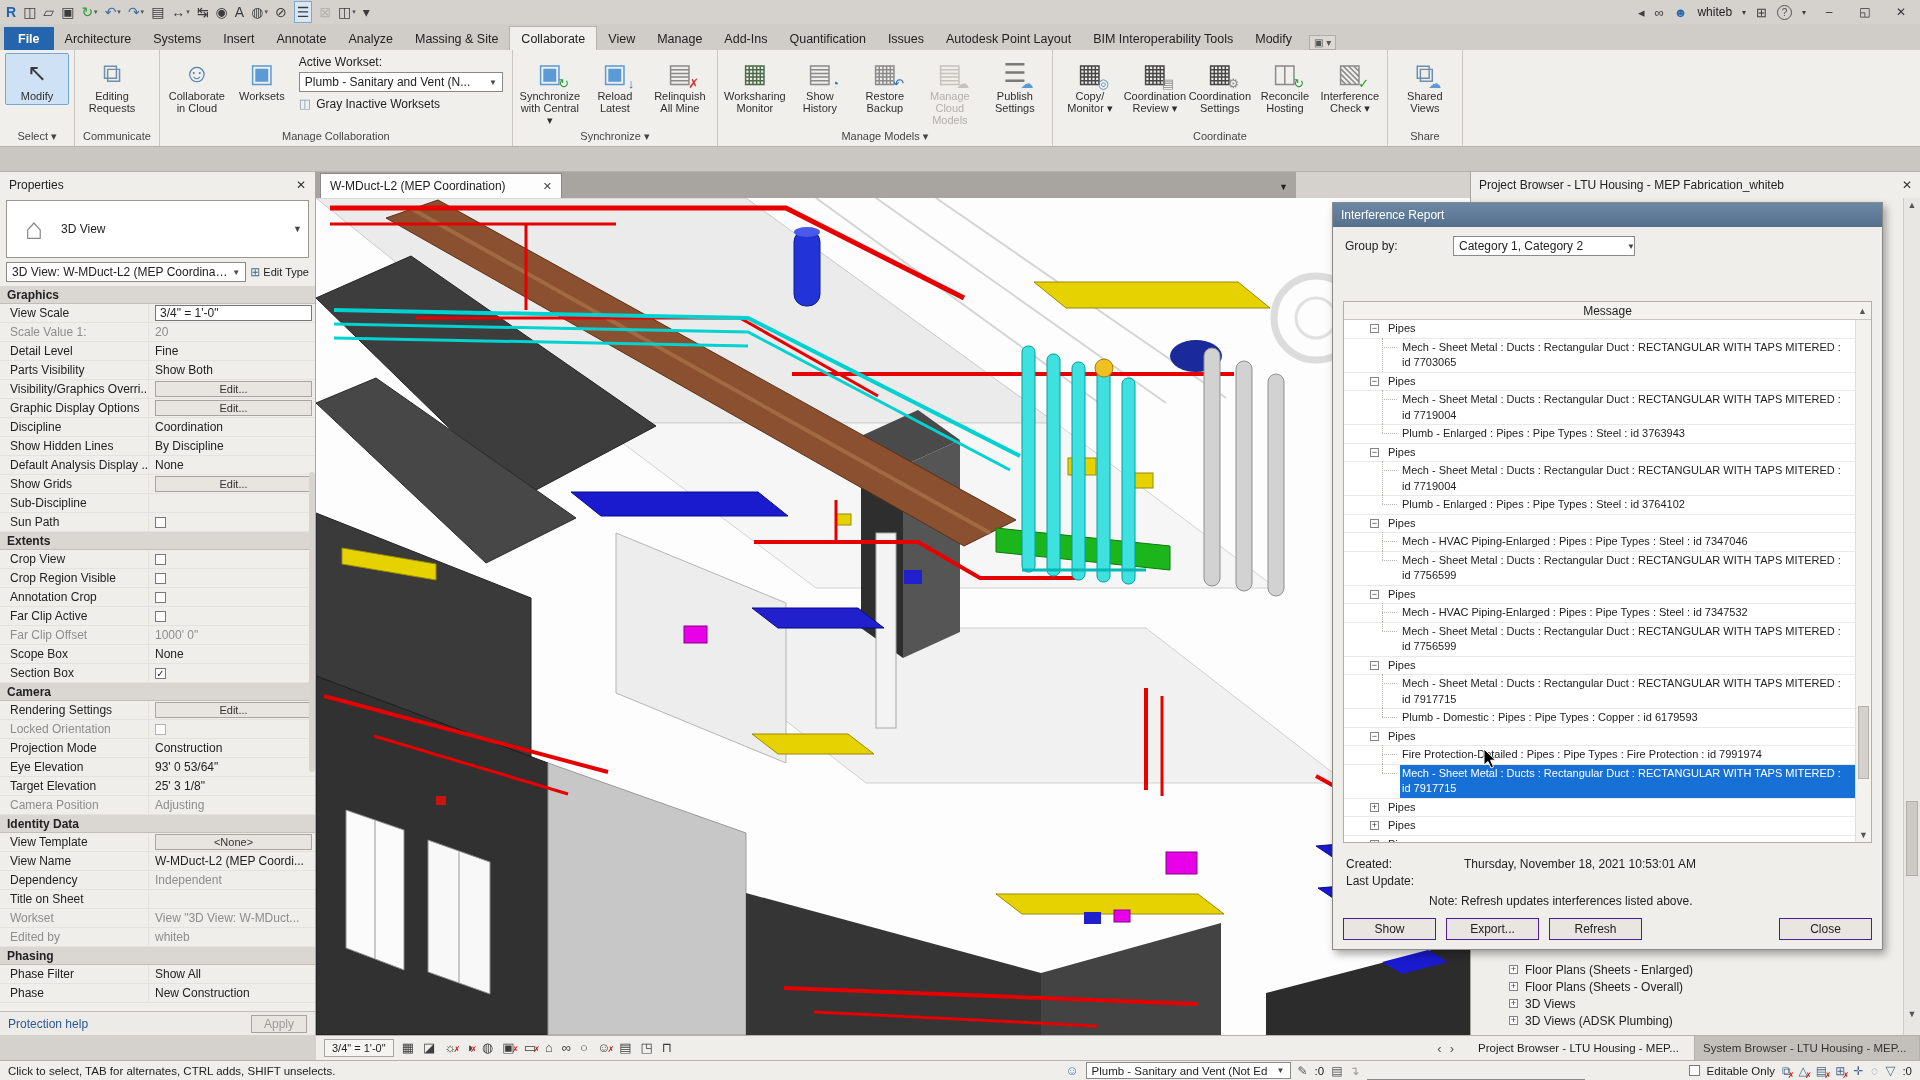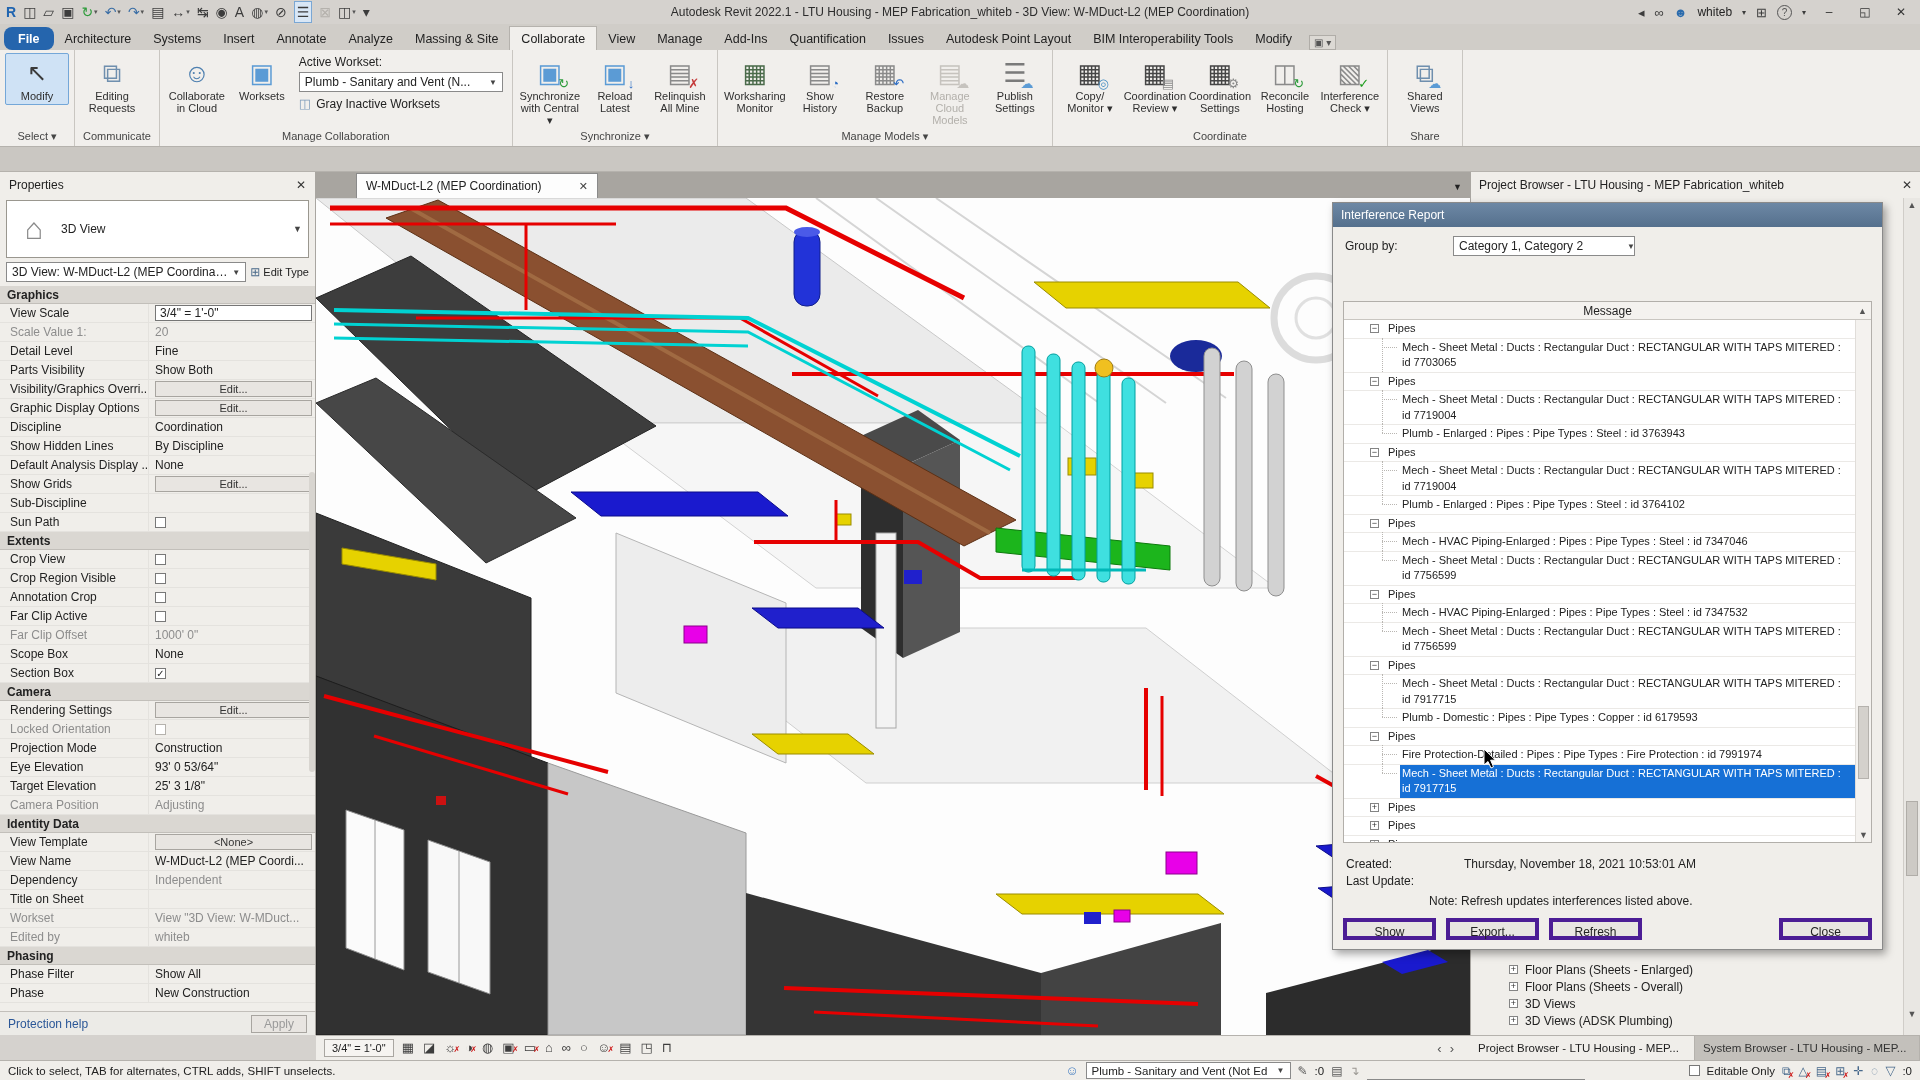--- a/index.html
+++ b/index.html
@@ -162,7 +162,6 @@
       <span class="qicon">◫<span class="dd">▾</span></span>
       <span class="qicon">▾</span>
     </div>
-  <div id="apptitle">Autodesk Revit 2022.1 - LTU Housing - MEP Fabrication_whiteb - 3D View: W-MDuct-L2 (MEP Coordination)</div>
   <div id="titleright">
     <span class="tico">◂</span>
     <span class="tico">∞</span>

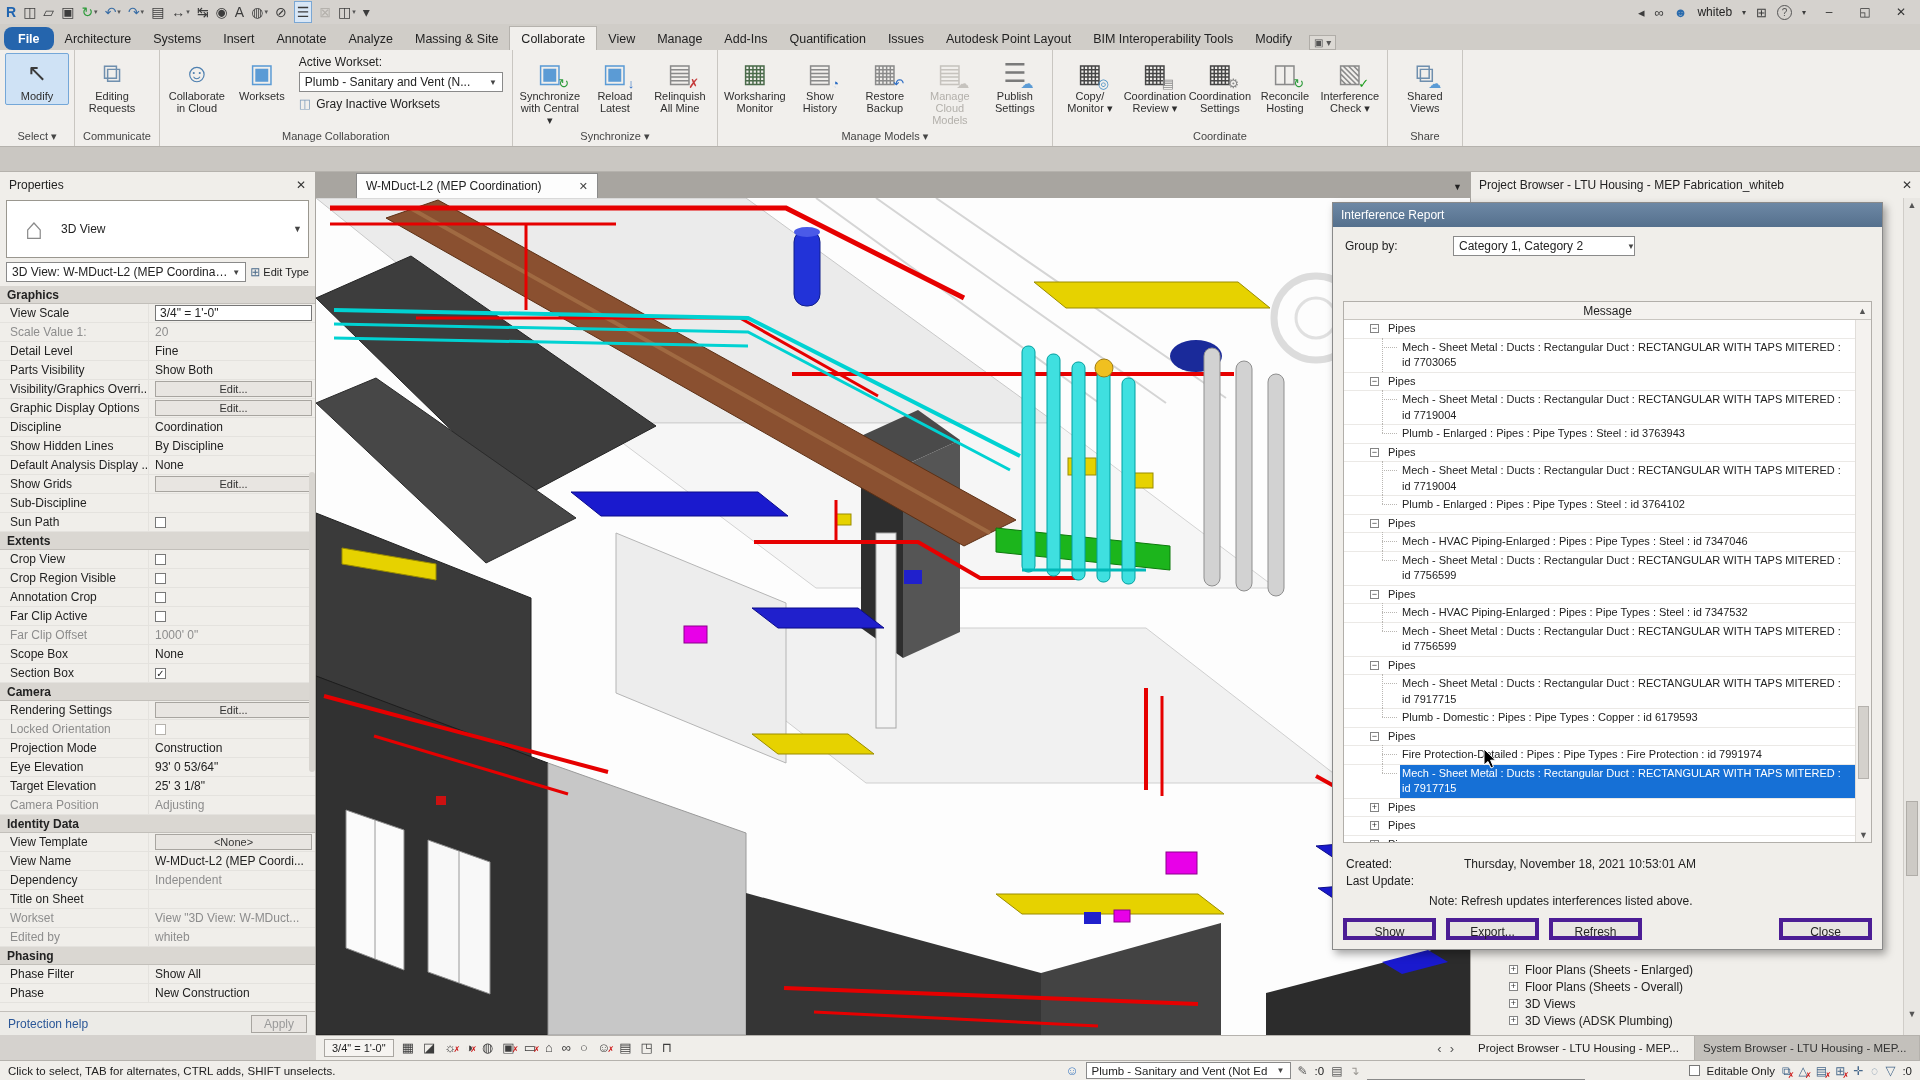--- a/index.html
+++ b/index.html
@@ -21,7 +21,7 @@
   
   #tabrow { position:absolute; left:0; top:24px; width:1920px; height:26px; background:#d0cdc8; display:flex; align-items:flex-end; padding-left:4px; }
   .rtab { font-size:12.5px; padding:5px 11px 4px; color:#222; }
-  .rtab.file { background:#2565ad; color:#fff; font-weight:bold; padding:5px 14px 4px;border-radius:8px; }
+  .rtab.file { background:#2565ad; color:#fff; font-weight:bold; padding:5px 14px 4px; }
   .rtab.active { background:#f1efec; border:1px solid #b5b2ad; border-bottom:none; }
   #tabrow .modbox { margin-left:6px; font-size:10px; color:#555; border:1px solid #b0ada8; padding:1px 4px; background:#dcd9d4; }
 

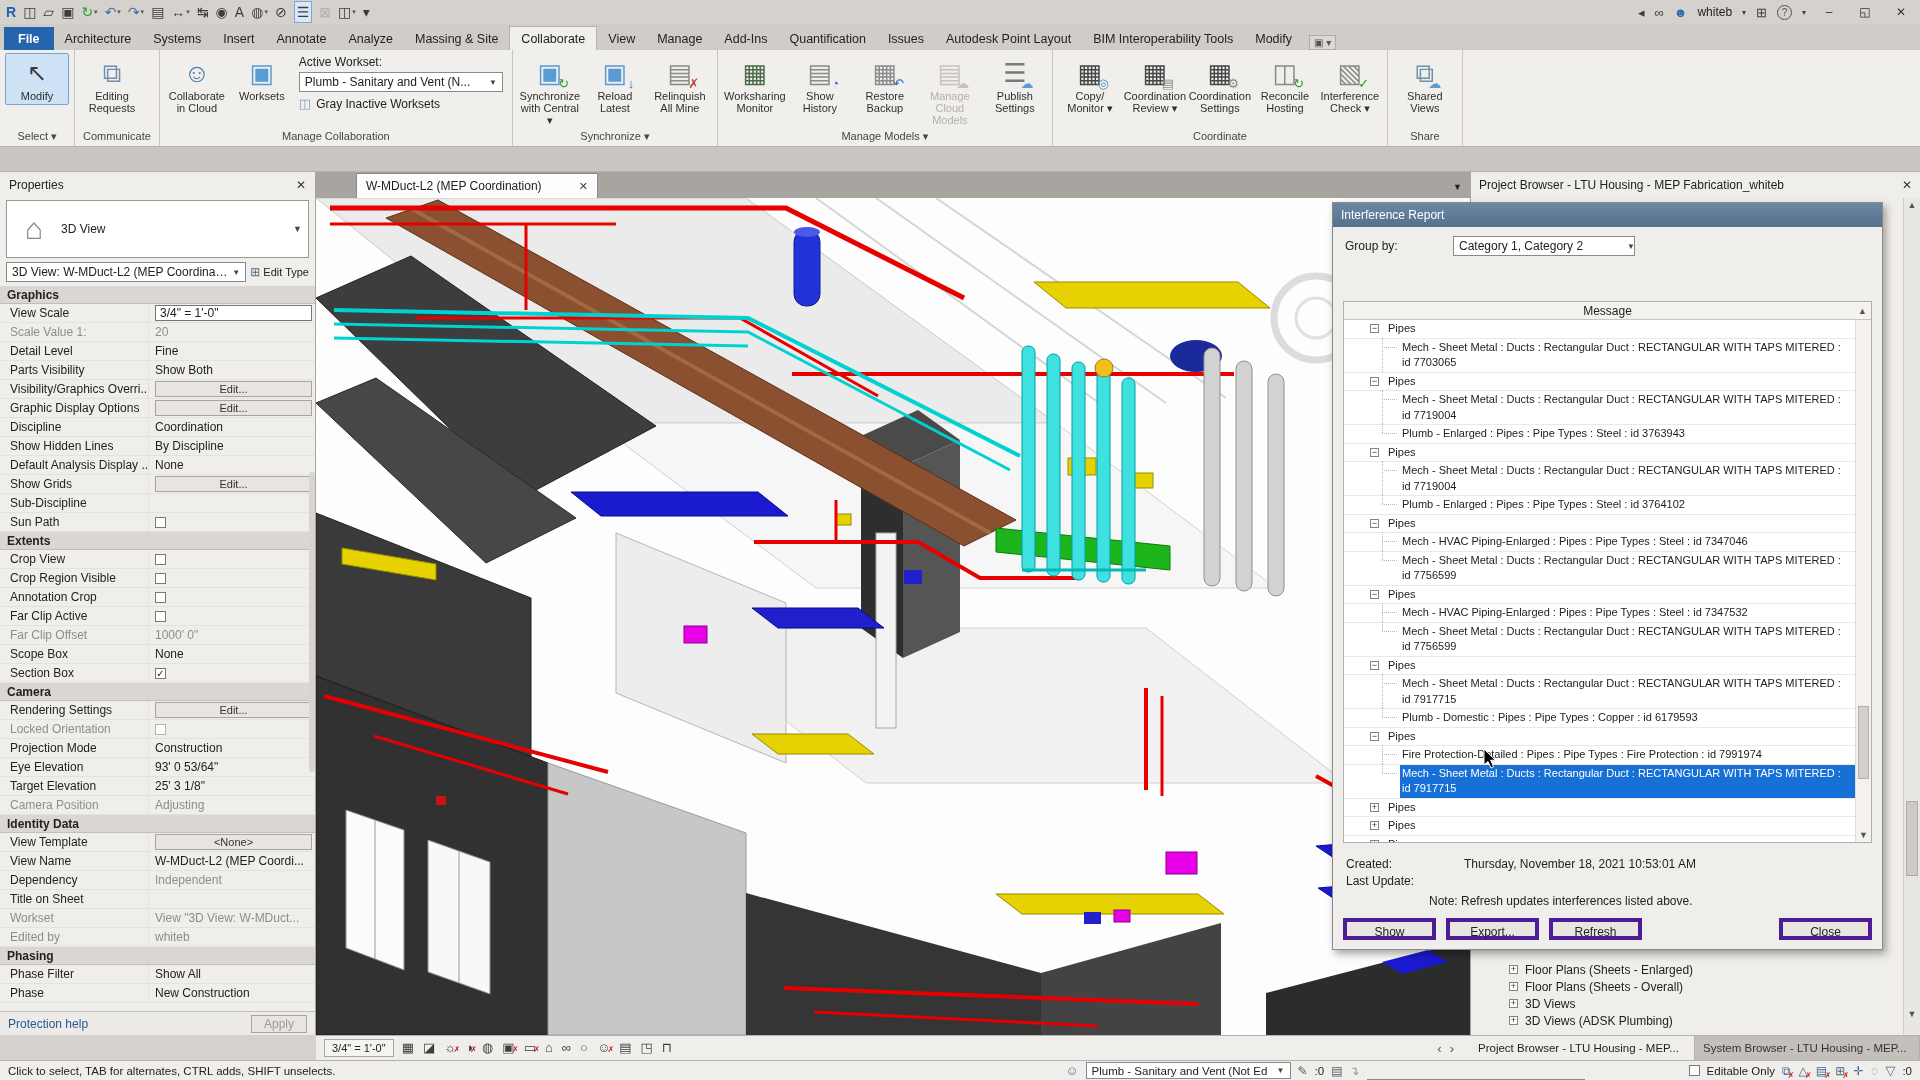--- a/index.html
+++ b/index.html
@@ -70,7 +70,7 @@
   #pscroll { position:absolute; right:0; top:300px; width:6px; height:300px; background:#d8d5d0; border-radius:3px; }
 
   
-  #vtabs { position:absolute; left:316px; top:172px; width:1154px; height:26px; background:#a8a5a0; display:flex; align-items:flex-end;padding-left:36px; }
+  #vtabs { position:absolute; left:316px; top:172px; width:980px; height:26px; background:#a8a5a0; display:flex; align-items:flex-end; }
   #vtab { height:25px; width:242px; background:#fdfdfd; border:1px solid #8a8a8a; border-bottom:none; display:flex; align-items:center; padding:0 9px; font-size:12px; margin-left:4px; }
   #vtab .x { margin-left:auto; font-size:11px; color:#444; }
   #vtabs .ovf { position:absolute; right:8px; bottom:6px; font-size:9px; color:#222; }

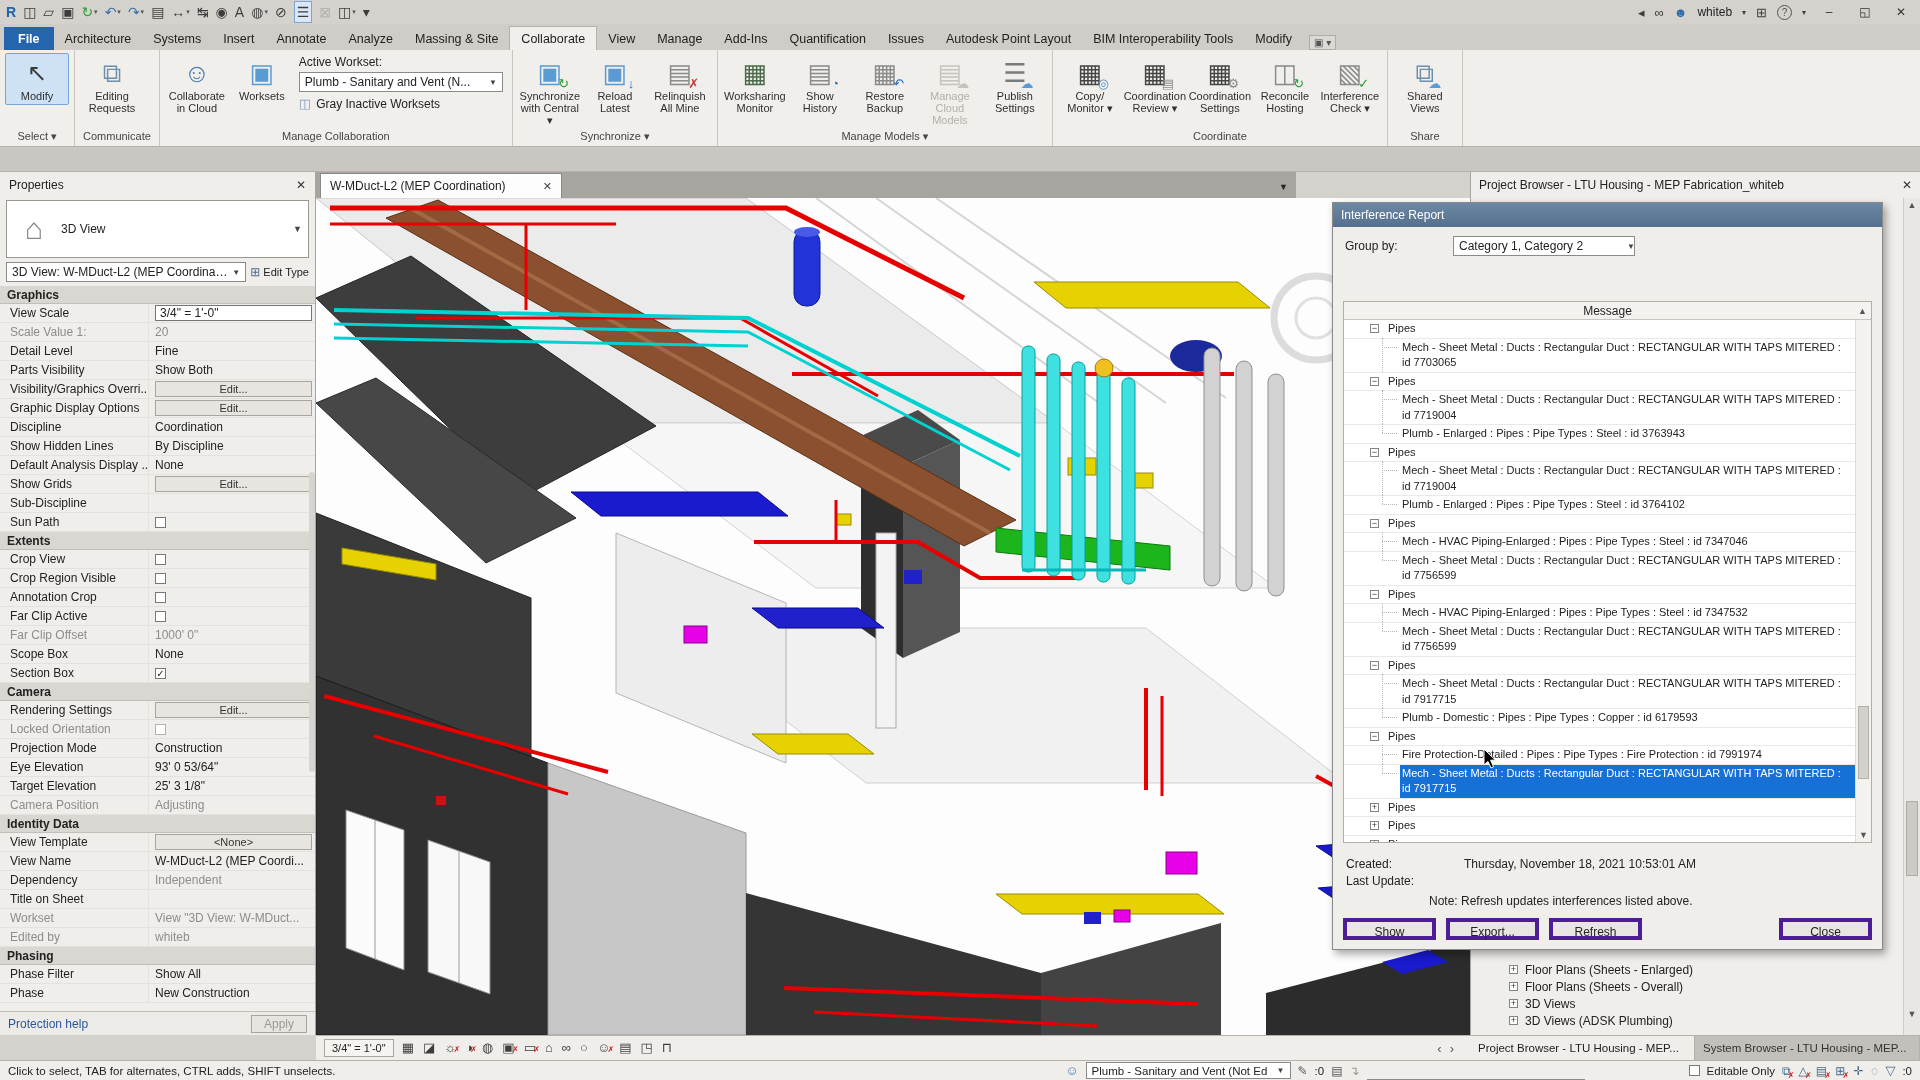--- a/index.html
+++ b/index.html
@@ -126,7 +126,7 @@
   #i-created { bottom:78px; } #i-lastupd { bottom:61px; }
   .metalbl { width:118px; }
   #i-note { position:absolute; left:96px; bottom:41px; font-size:12px; }
-  .ibtn { position:absolute; bottom:9px; height:22px; width:93px; background:#e9e6e2; border:4px solid #4c1d95; font-size:12px; text-align:center; line-height:20px; }
+  .ibtn { position:absolute; bottom:9px; height:22px; width:93px; background:#e9e6e2; border:1px solid #4c1d95; font-size:12px; text-align:center; line-height:20px; }
   #b-show { left:10px; } #b-export { left:113px; } #b-refresh { left:216px; } #b-close { right:10px; }
 
   

